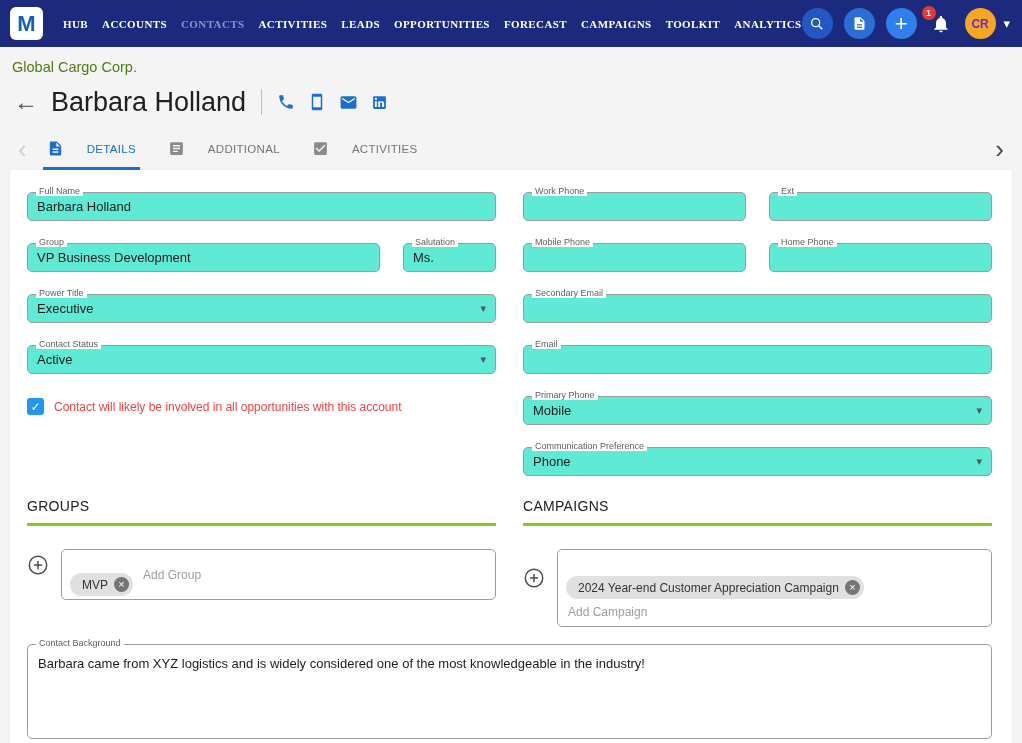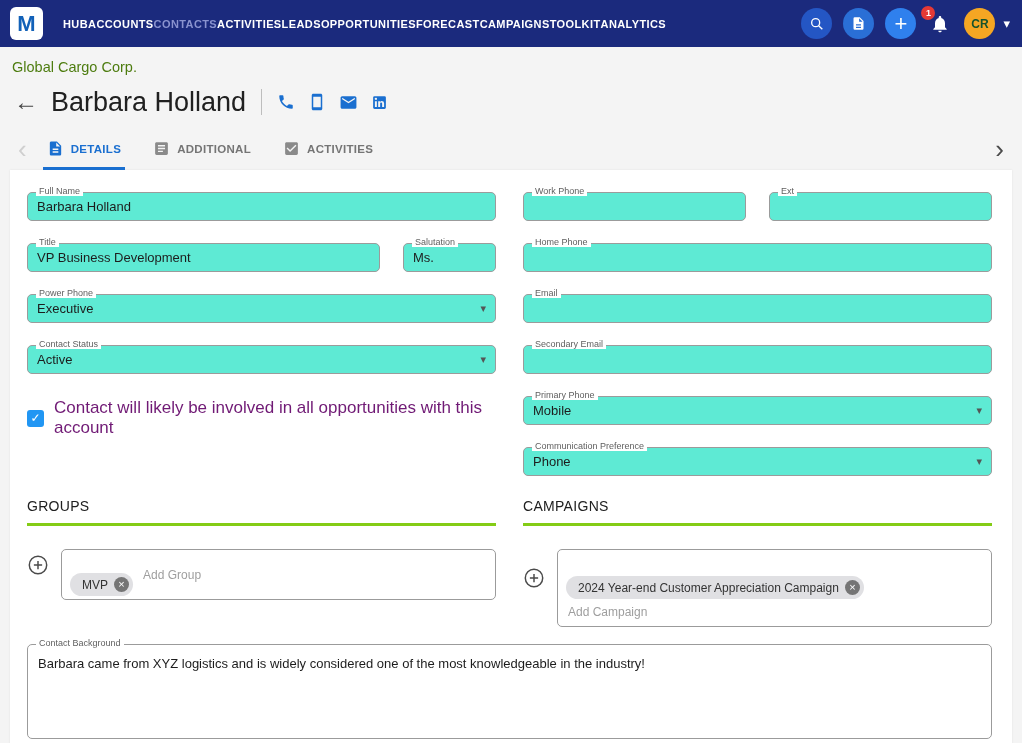--- a/index.html
+++ b/index.html
@@ -21,7 +21,7 @@
     margin-right:20px; flex:0 0 auto; cursor:pointer;
   }
   .logo span { color:#1261b8; font-weight:bold; font-size:22px; line-height:1; }
-  .nav-items { display:flex; gap:0; align-items:flex-start; }
+  .nav-items { display:flex; gap:14px; align-items:flex-start;font-family:Liberation Serif, serif; }
   .nav-item {
     color:#ffffff; font-size:11px; font-weight:bold; letter-spacing:.4px;
     text-decoration:none; cursor:pointer; white-space:nowrap;

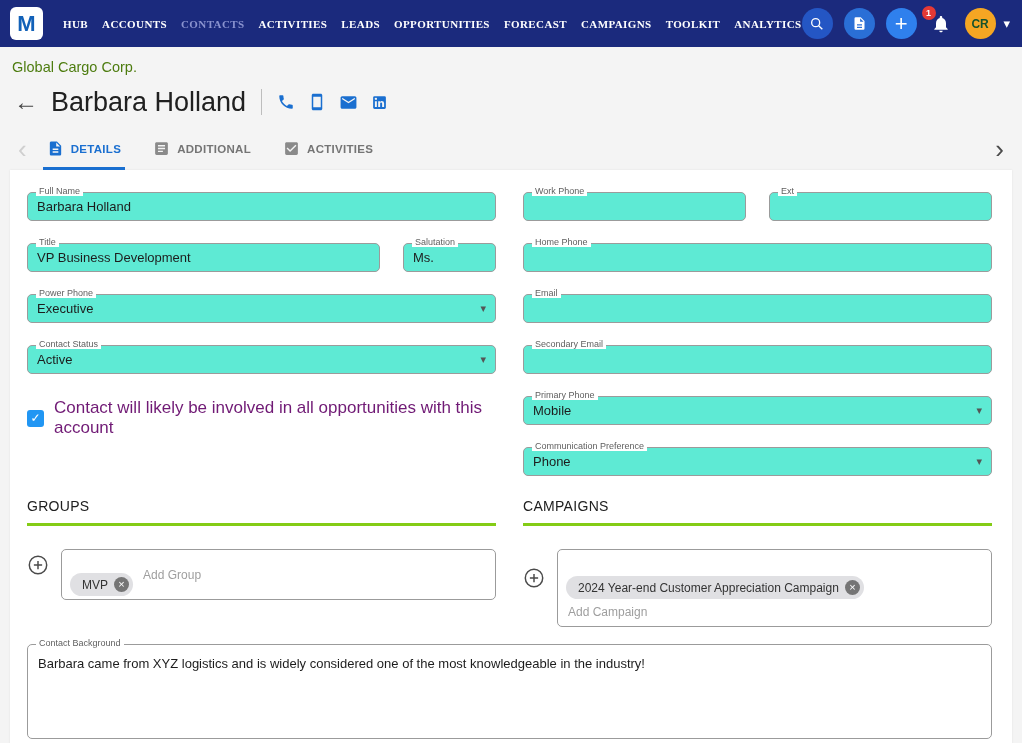--- a/index.html
+++ b/index.html
@@ -43,7 +43,7 @@
   }
   .avatar {
     width:31px; height:31px; border-radius:50%; background:#f5a623;
-    color:#14532d; font-weight:bold; font-size:12px;
+    color:#6d28d9; font-weight:bold; font-size:12px;
     display:flex; align-items:center; justify-content:center; cursor:pointer;
   }
   .avatar-caret { color:#fff; font-size:13px; cursor:pointer; margin-left:-3px; }

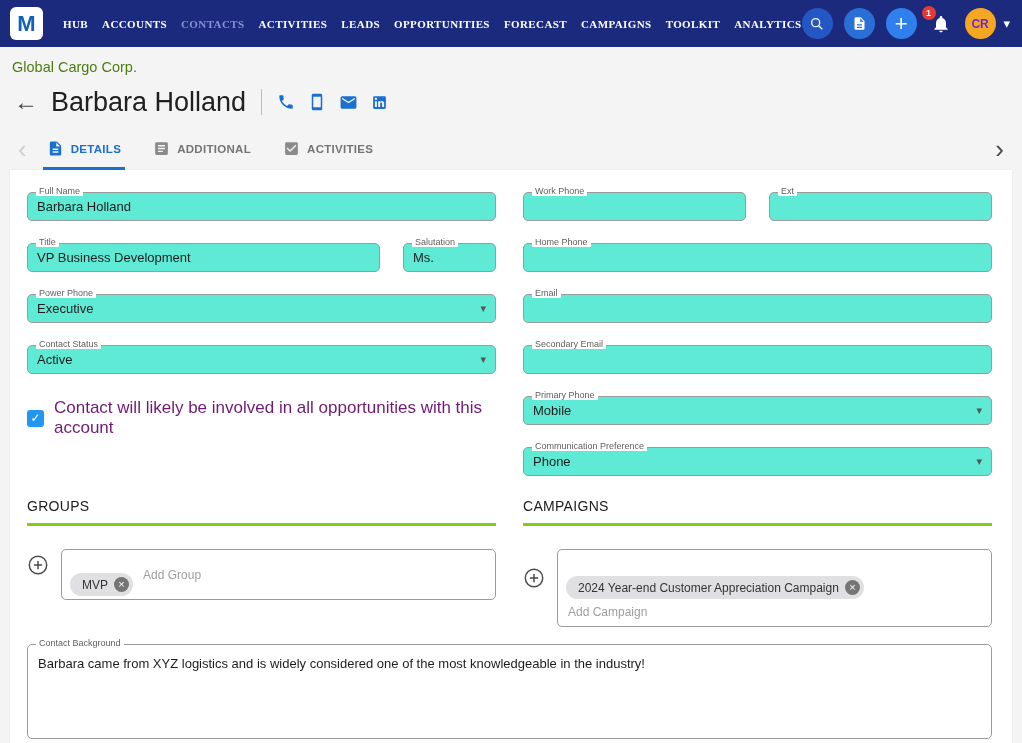--- a/index.html
+++ b/index.html
@@ -63,8 +63,8 @@
   .tab-chevron.left { color:#cfcfcf; margin:0 16px 0 8px; }
   .tab-chevron.right { color:#4a4a4a; margin-left:auto; margin-right:8px; }
   .tab {
-    display:flex; align-items:center; gap:7px;
-    font-size:11.5px; font-weight:bold; letter-spacing:.3px; color:#757575;
+    display:flex; align-items:center; gap:23px;
+    font-size:11.5px; font-weight:normal; letter-spacing:.3px; color:#757575;
     padding:0 4px 10px 4px; margin-right:24px; cursor:pointer;
     border-bottom:3px solid transparent;
   }

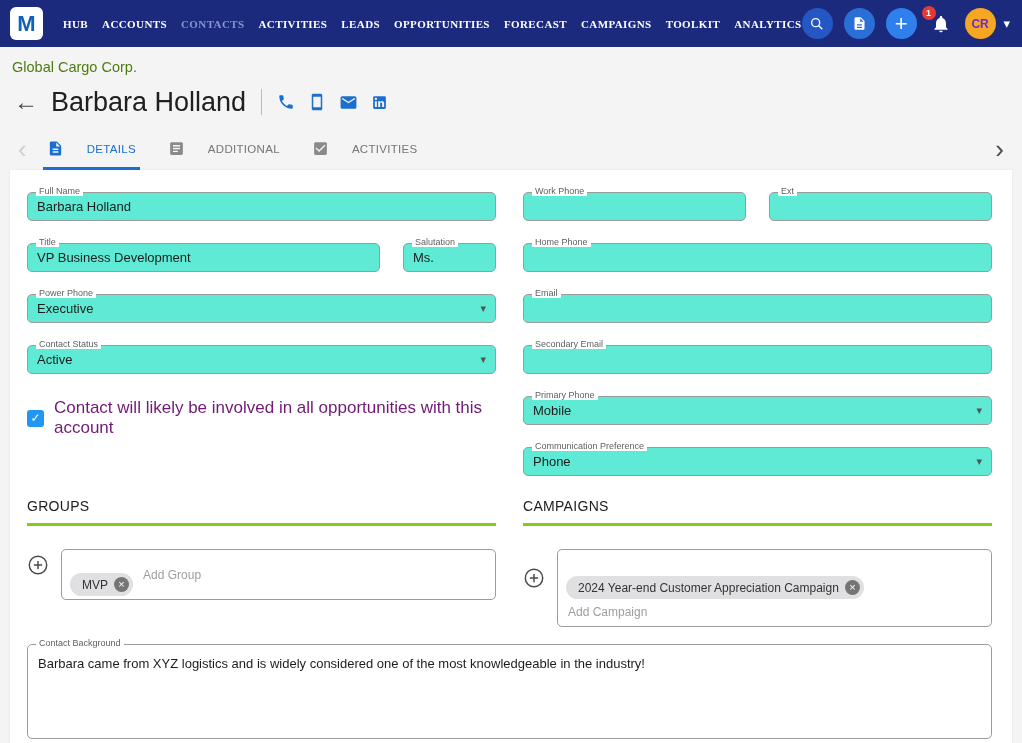--- a/index.html
+++ b/index.html
@@ -251,7 +251,7 @@
       </div>
       <div class="frow">
         <div class="field grow">
-          <span class="flabel">Title</span>
+          <span class="flabel">Group</span>
           <input value="VP Business Development" style="">
         </div>
         <div class="field w-salutation">

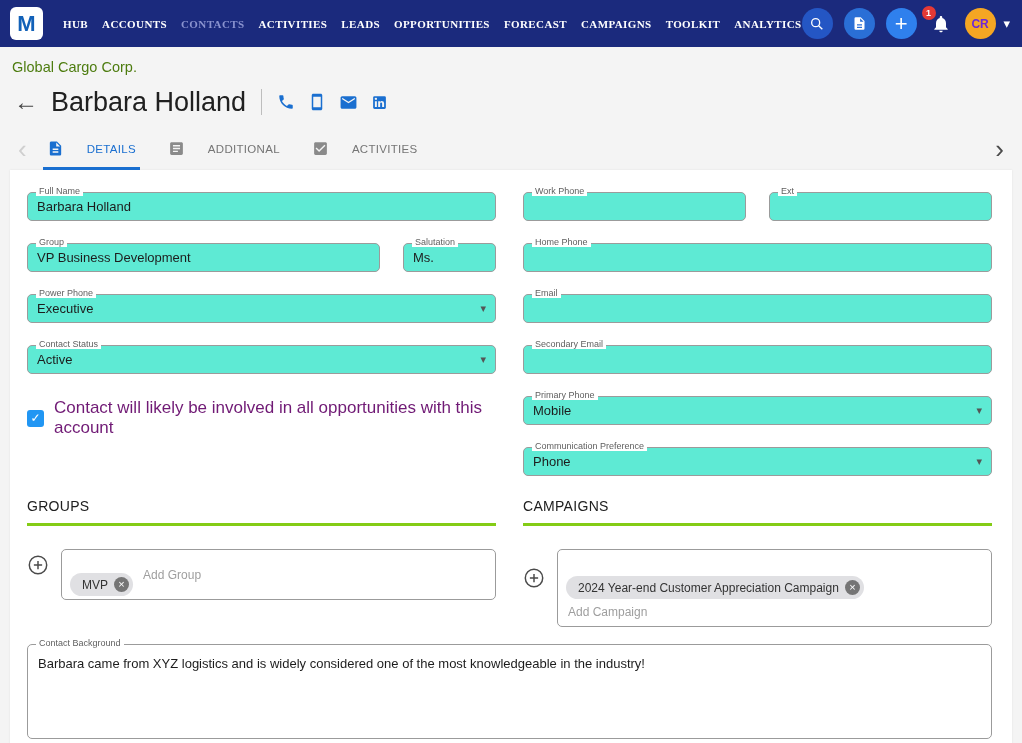--- a/index.html
+++ b/index.html
@@ -290,6 +290,10 @@
       </div>
       <div class="frow">
         <div class="field half">
+          <span class="flabel">Mobile Phone</span>
+          <input value="" style="">
+        </div>
+        <div class="field half">
           <span class="flabel">Home Phone</span>
           <input value="" style="">
         </div>

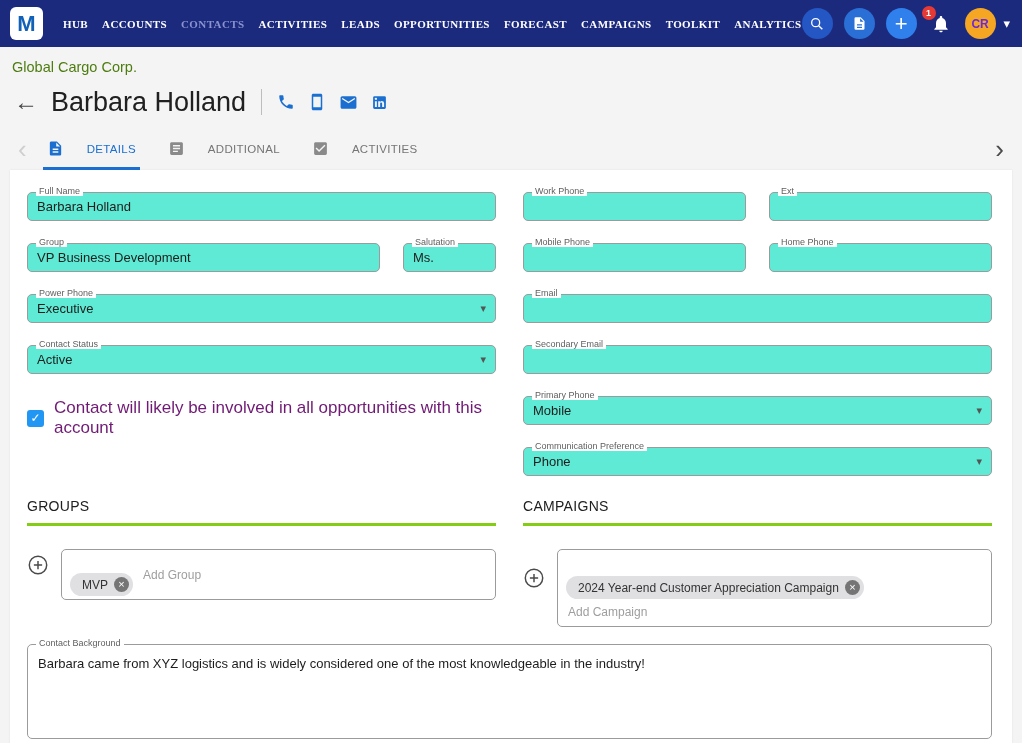--- a/index.html
+++ b/index.html
@@ -260,7 +260,7 @@
         </div>
       </div>
       <div class="field select">
-        <span class="flabel">Power Phone</span>
+        <span class="flabel">Power Title</span>
         <div class="sel-value">Executive</div>
         <span class="caret">▾</span>
       </div>

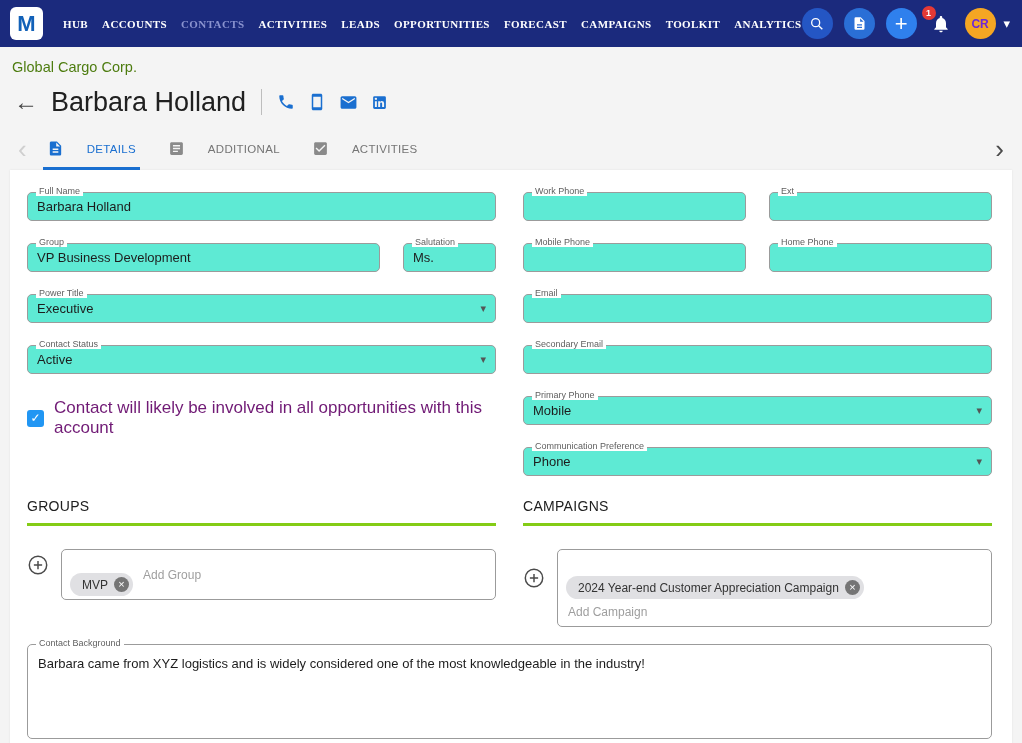--- a/index.html
+++ b/index.html
@@ -299,11 +299,11 @@
         </div>
       </div>
       <div class="field">
+        <span class="flabel">Secondary Email</span>
+        <input value="" style="">
+      </div>
+      <div class="field">
         <span class="flabel">Email</span>
-        <input value="" style="">
-      </div>
-      <div class="field">
-        <span class="flabel">Secondary Email</span>
         <input value="" style="">
       </div>
       <div class="field select">

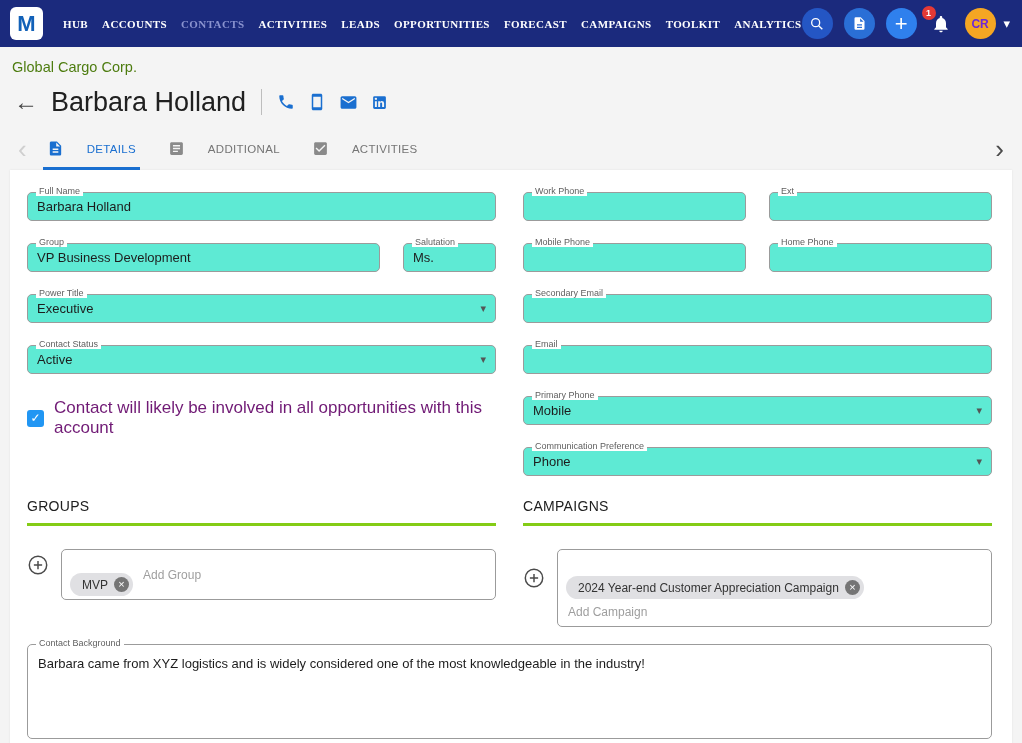--- a/index.html
+++ b/index.html
@@ -104,7 +104,7 @@
     color:#fff; font-size:12px; display:flex; align-items:center; justify-content:center;
     cursor:pointer; flex:0 0 auto;
   }
-  .checkbox-label { font-size:17px; color:#701a75; font-weight:500; }
+  .checkbox-label { font-size:12px; color:#ef4444; font-weight:500; }
 
   
   .sections { display:flex; gap:27px; margin-top:22px; }

